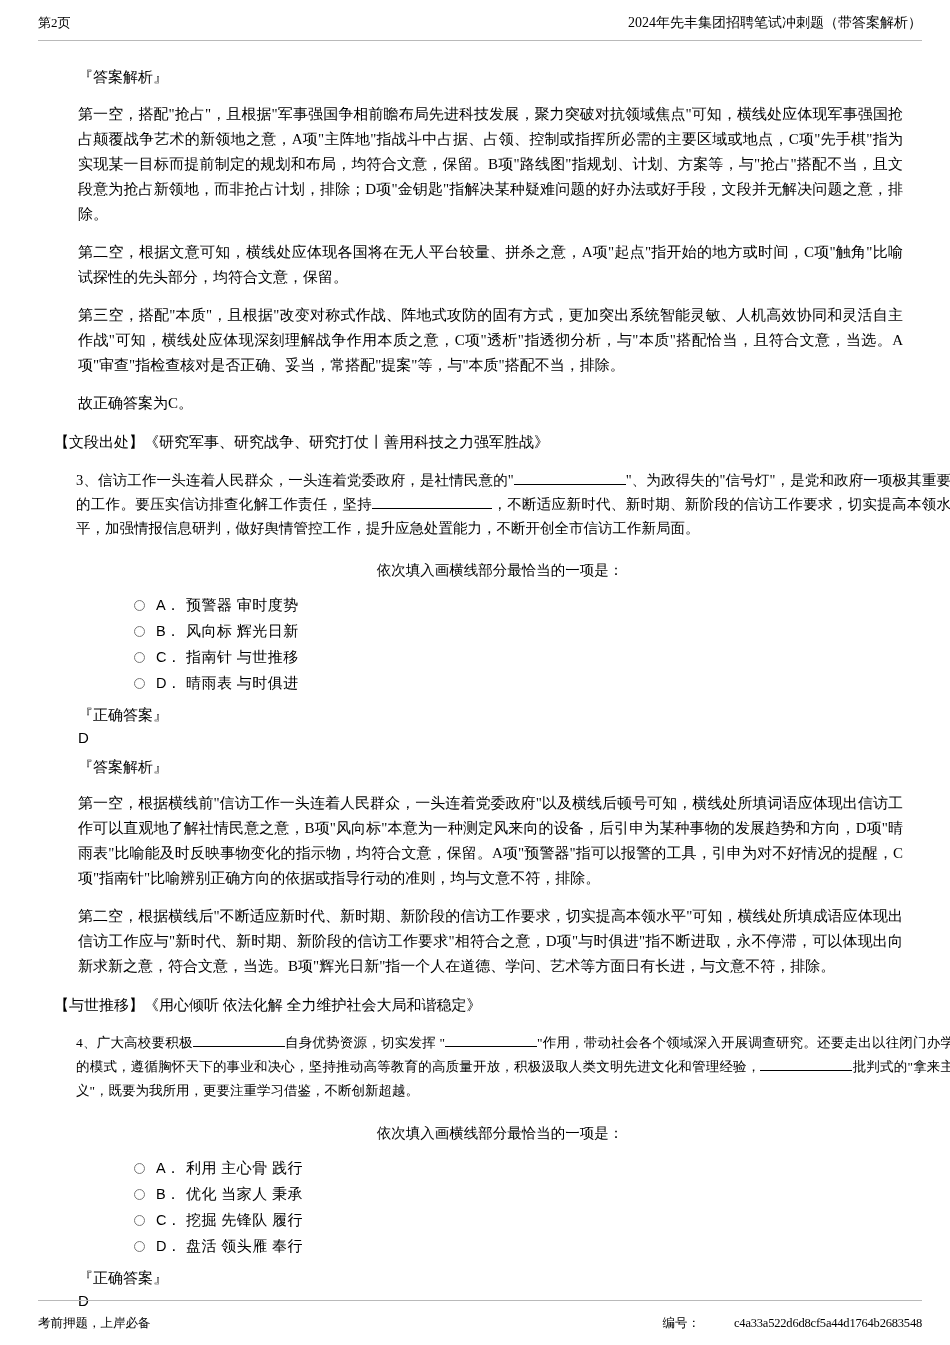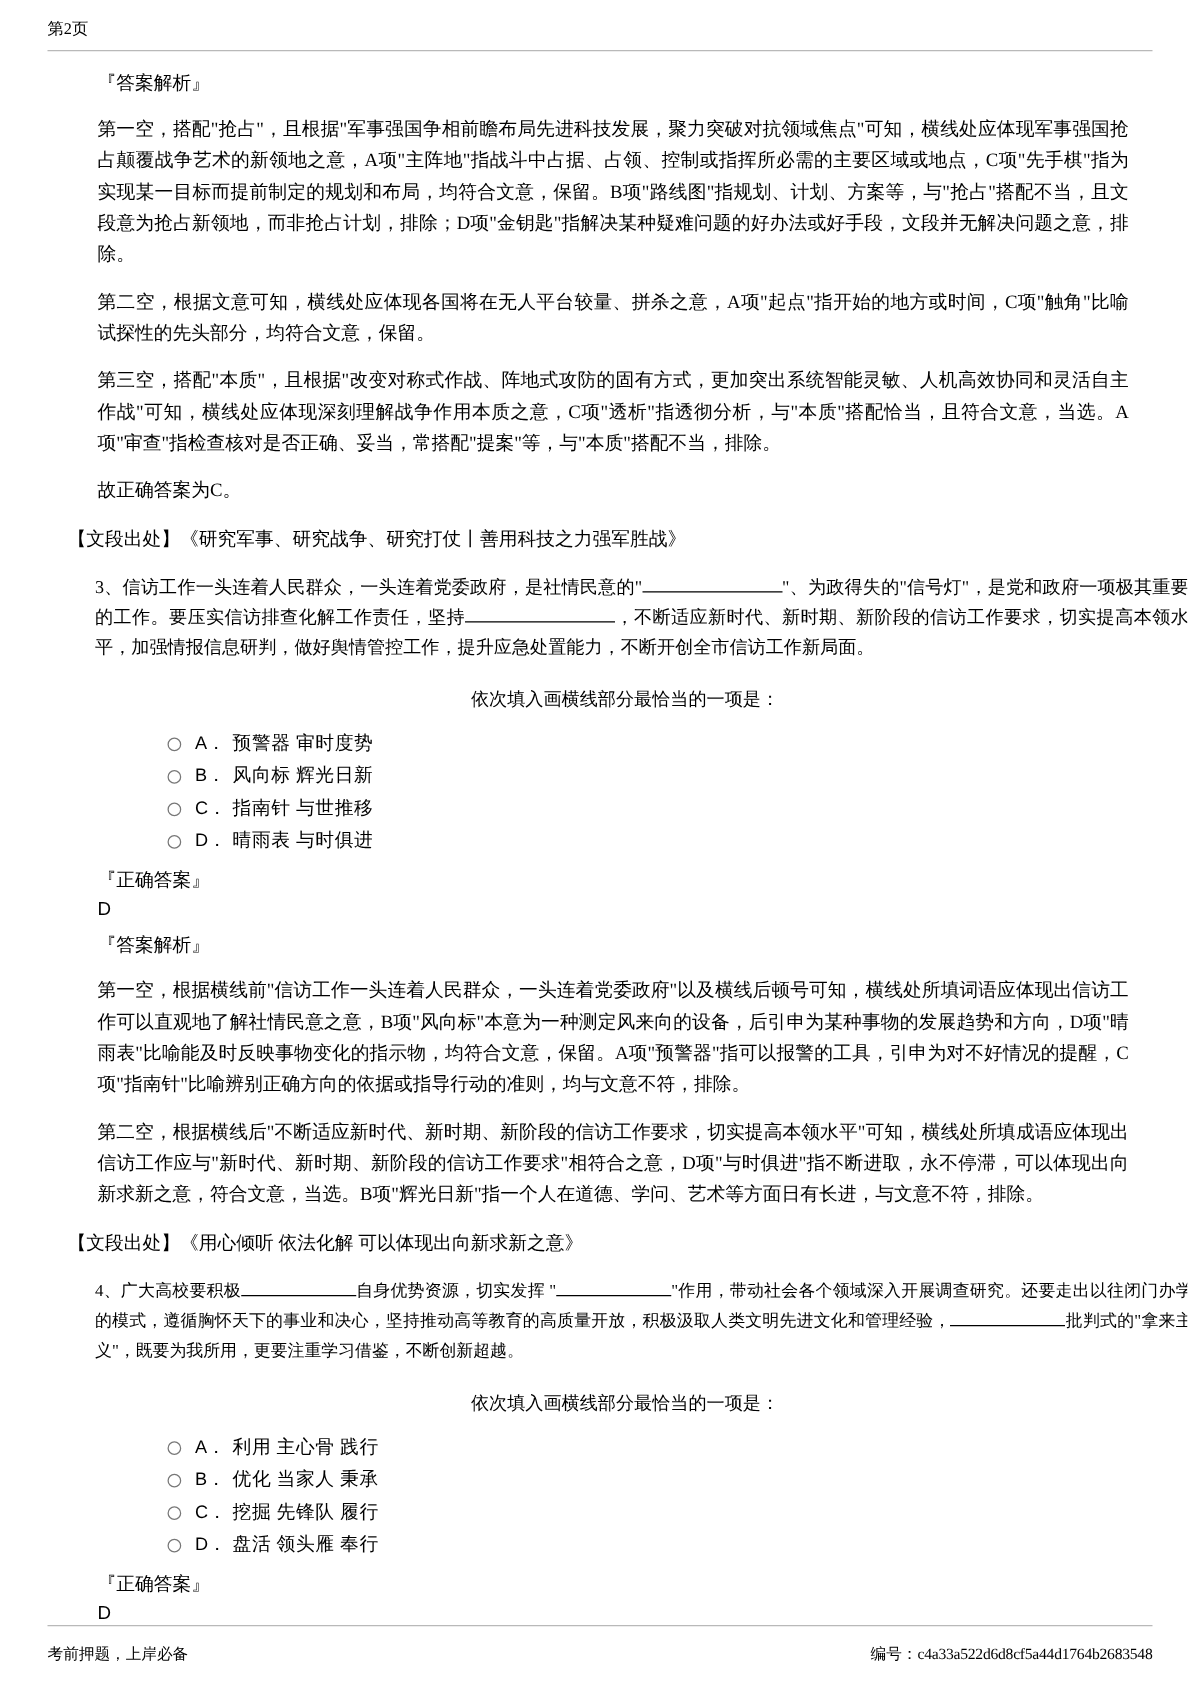--- a/index.html
+++ b/index.html
@@ -185,6 +185,7 @@
 
   <div class="page-header">
     <span class="hdr-left">第2页</span>
+    <span class="hdr-right">2024年先丰集团招聘笔试冲刺题（带答案解析）</span>
   </div>
 
   <div class="content">

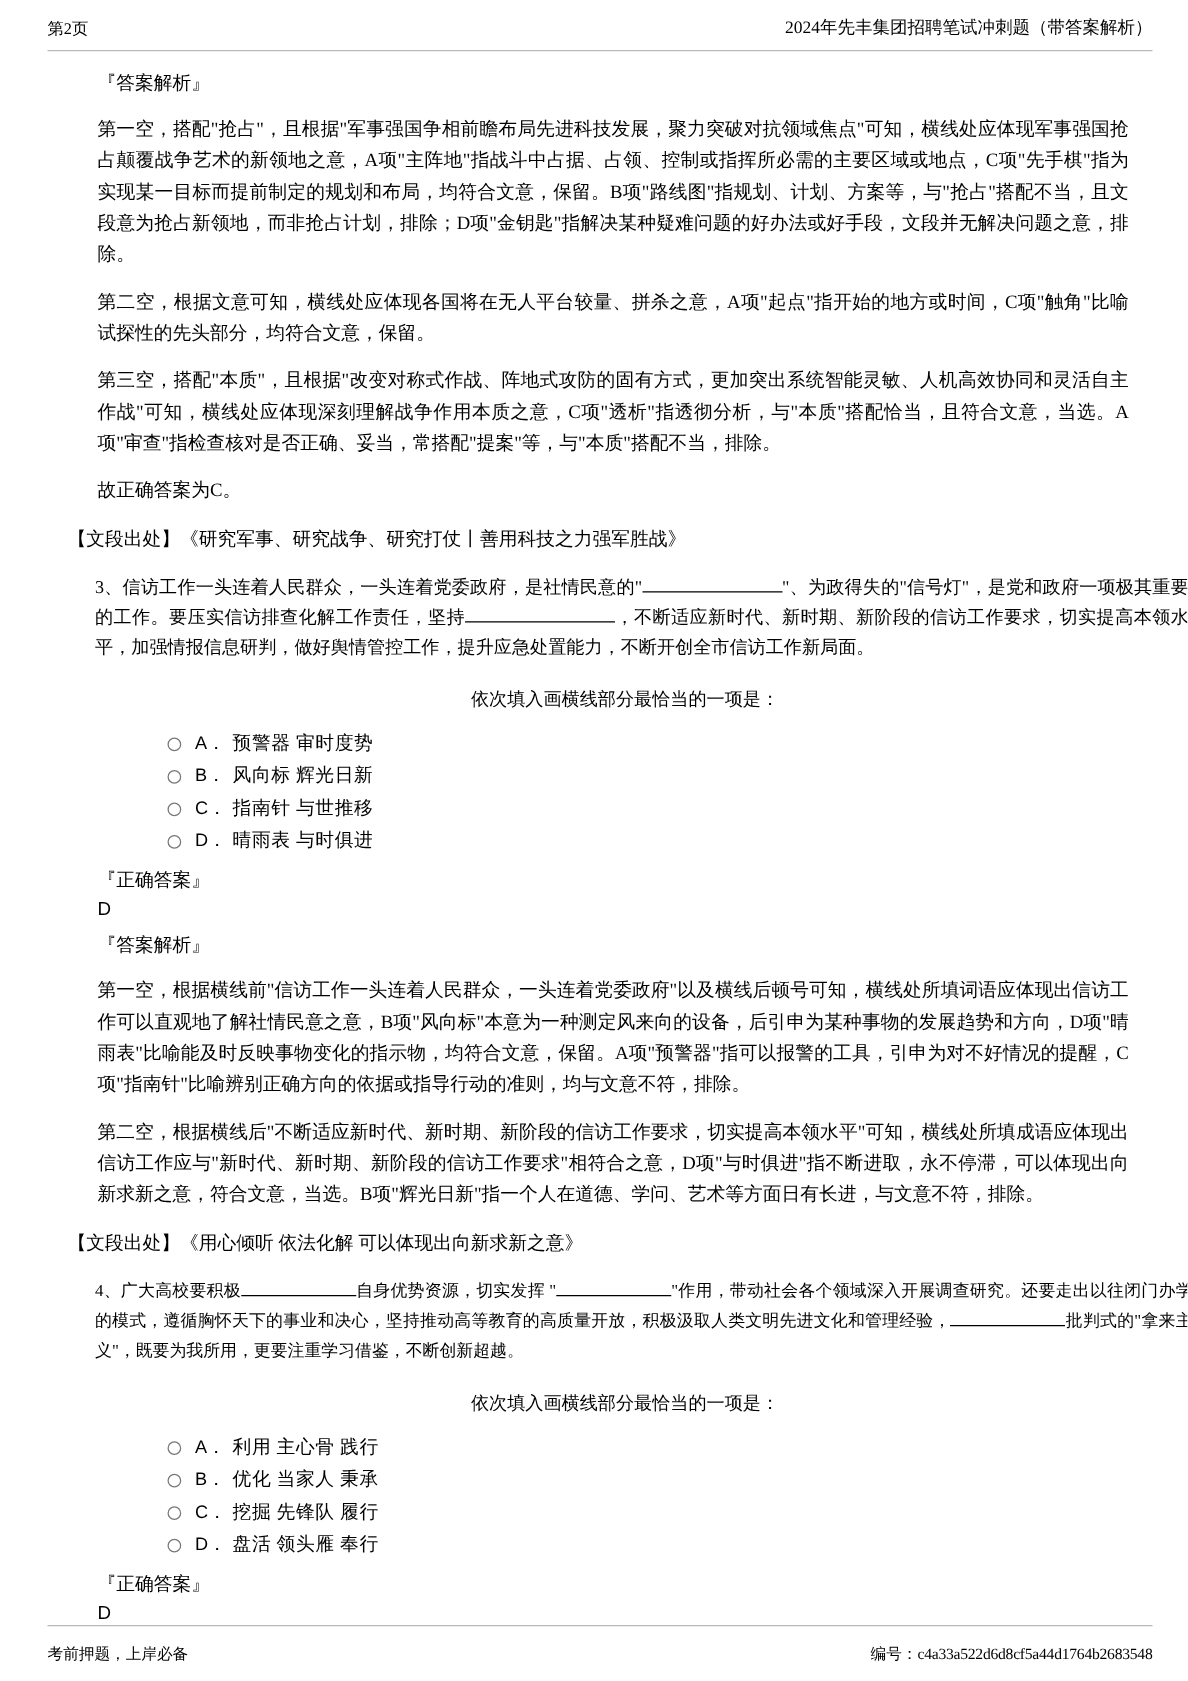--- a/index.html
+++ b/index.html
@@ -70,7 +70,7 @@
   
   .content {
     position: absolute;
-    top: 48px;
+    top: 58px;
     left: 38px;
     width: 884px;
   }

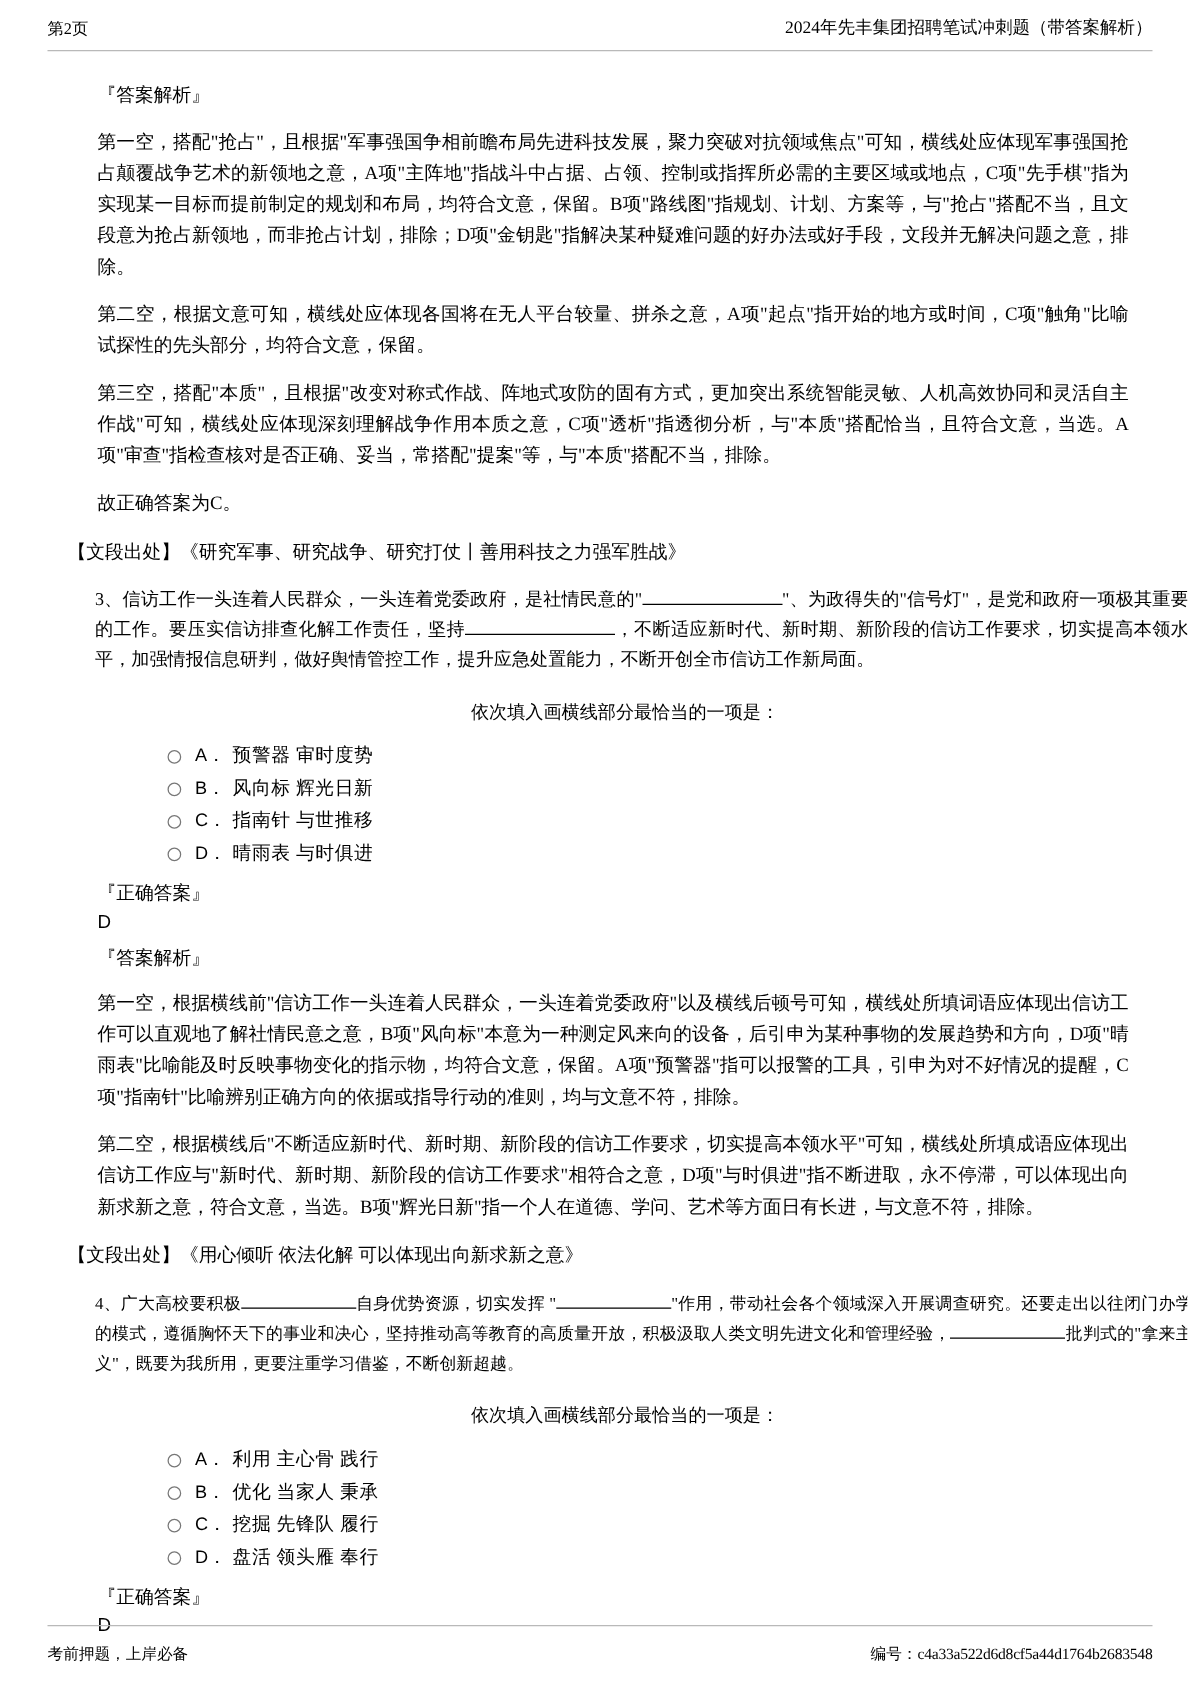--- a/index.html
+++ b/index.html
@@ -231,7 +231,7 @@
 
     <p class="para">第一空，根据横线前"信访工作一头连着人民群众，一头连着党委政府"以及横线后顿号可知，横线处所填词语应体现出信访工作可以直观地了解社情民意之意，B项"风向标"本意为一种测定风来向的设备，后引申为某种事物的发展趋势和方向，D项"晴雨表"比喻能及时反映事物变化的指示物，均符合文意，保留。A项"预警器"指可以报警的工具，引申为对不好情况的提醒，C项"指南针"比喻辨别正确方向的依据或指导行动的准则，均与文意不符，排除。</p>
     <p class="para">第二空，根据横线后"不断适应新时代、新时期、新阶段的信访工作要求，切实提高本领水平"可知，横线处所填成语应体现出信访工作应与"新时代、新时期、新阶段的信访工作要求"相符合之意，D项"与时俱进"指不断进取，永不停滞，可以体现出向新求新之意，符合文意，当选。B项"辉光日新"指一个人在道德、学问、艺术等方面日有长进，与文意不符，排除。</p>
-    <div class="source">【文段出处】《用心倾听 依法化解 可以体现出向新求新之意》</div>
+    <div class="source">【与世推移】《用心倾听 依法化解 全力维护社会大局和谐稳定》</div>
 
     <p class="stem stem-q4"><span>4、</span><span>广大高校要积极</span><span class="blank w-mid"></span><span>自身优势资源，切实发挥 "</span><span class="blank w-mid"></span><span>"作用，带动社会各个领域深入开展调查研究。还要走出以往闭门办学的模式，遵循胸怀天下的事业和决心，坚持推动高等教育的高质量开放，积极汲取人类文明先进文化和管理经验，</span><span class="blank w-mid"></span><span>批判式的"拿来主义"，既要为我所用，更要注重学习借鉴，不断创新超越。</span></p>
 

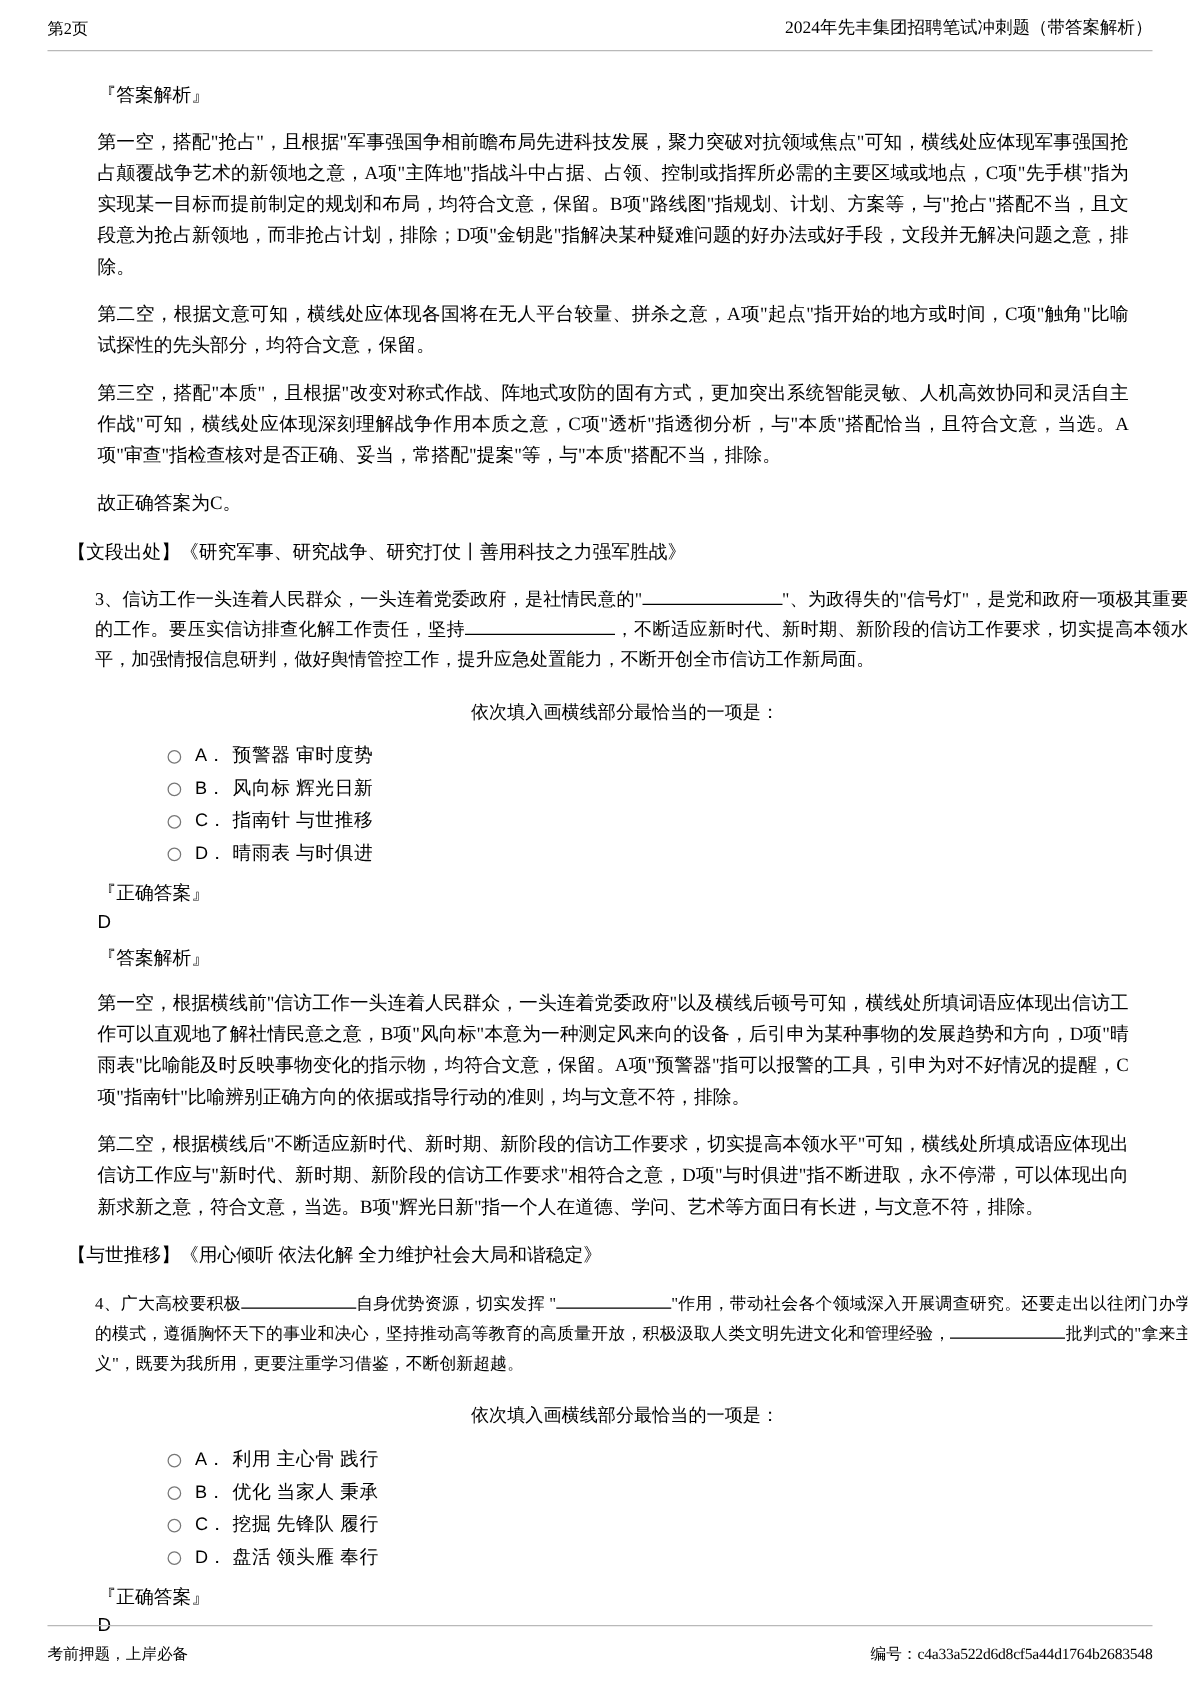--- a/index.html
+++ b/index.html
@@ -65,6 +65,7 @@
   }
   .page-footer .ftr-serial {
     letter-spacing: -0.2px;
+    margin-left: 34px;
   }
 
   

